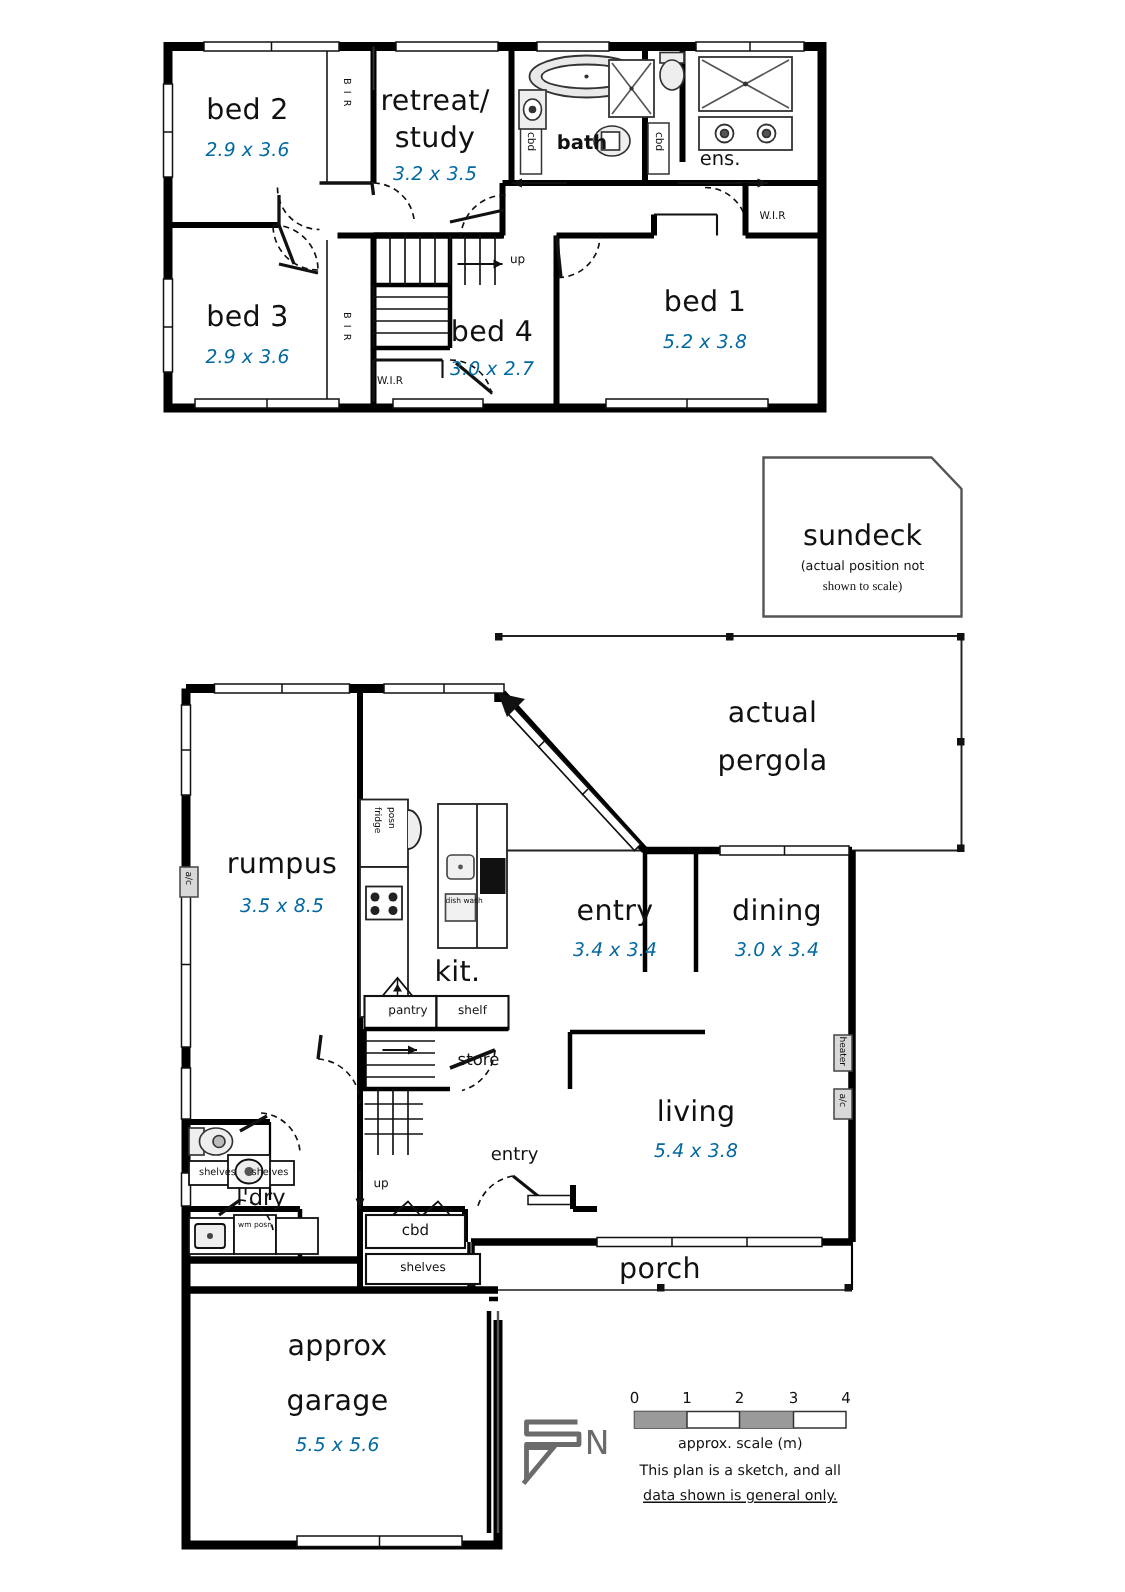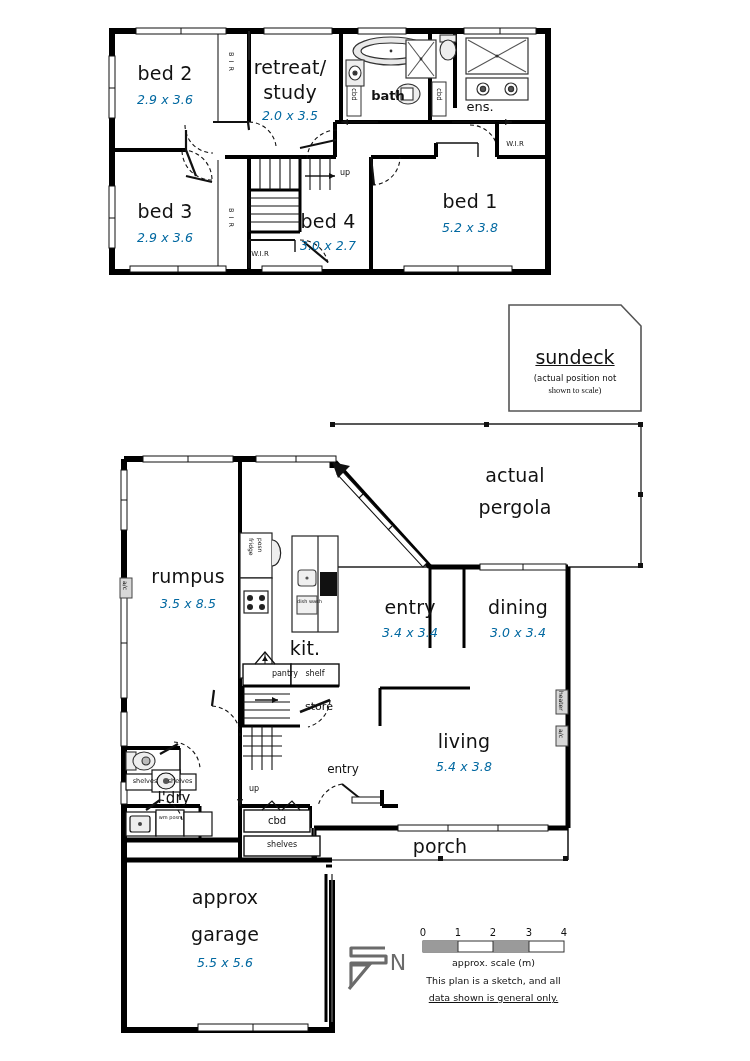--- a/index.html
+++ b/index.html
@@ -419,7 +419,7 @@
 
   <div class="lbl room-name" style="left:244px;top:56px;width:92px;">retreat/</div>
   <div class="lbl room-name" style="left:244px;top:81px;width:92px;">study</div>
-  <div class="lbl room-dim" style="left:244px;top:108px;width:92px;">2.0 x 3.5</div>
+  <div class="lbl room-dim" style="left:244px;top:108px;width:92px;">3.2 x 3.5</div>
 
   <div class="lbl room-name" style="left:115px;top:200px;width:100px;">bed 3</div>
   <div class="lbl room-dim" style="left:115px;top:230px;width:100px;">2.9 x 3.6</div>

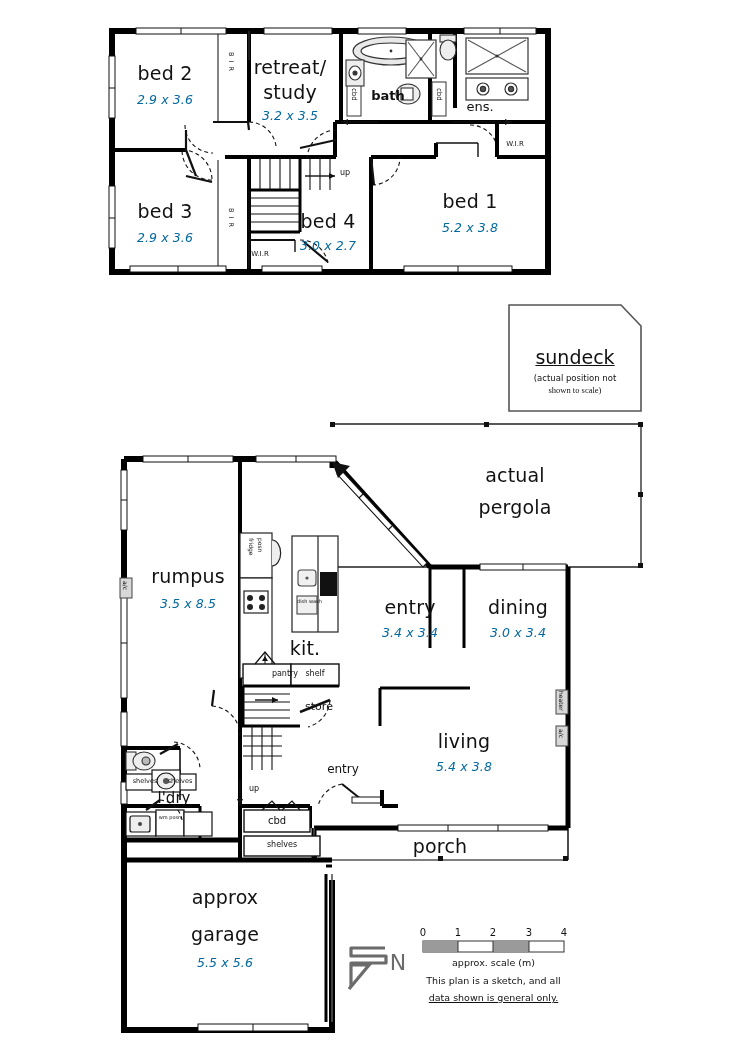--- a/index.html
+++ b/index.html
@@ -442,7 +442,7 @@
   <div class="lbl tiny" style="left:333px;top:168px;width:24px;">up</div>
 
 
-  <div class="lbl sundeck-name" style="left:509px;top:346px;width:132px;text-decoration:underline;">sundeck</div>
+  <div class="lbl sundeck-name" style="left:509px;top:346px;width:132px;">sundeck</div>
   <div class="lbl sundeck-sub" style="left:509px;top:372px;width:132px;">(actual position not</div>
   <div class="lbl sundeck-sub" style="left:509px;top:384px;width:132px;font-family:Liberation Serif, serif;">shown to scale)</div>
 

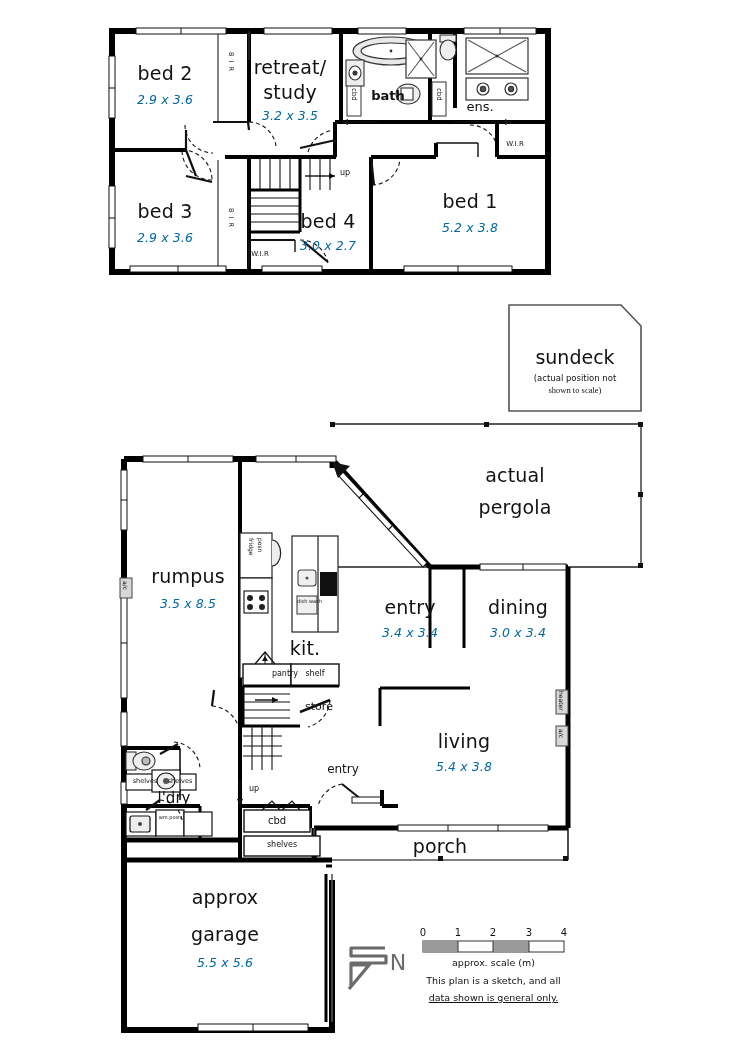--- a/index.html
+++ b/index.html
@@ -471,7 +471,7 @@
   <div class="lbl room-name" style="left:160px;top:923px;width:130px;">garage</div>
   <div class="lbl room-dim" style="left:160px;top:955px;width:130px;">5.5 x 5.6</div>
 
-  <div class="lbl tiny" style="left:243px;top:669px;width:58px;padding-left:13px;">pantry</div>
+  <div class="lbl tiny" style="left:243px;top:669px;width:58px;">pantry</div>
   <div class="lbl tiny" style="left:291px;top:669px;width:48px;">shelf</div>
   <div class="lbl" style="left:296px;top:700px;width:46px;font-size:11px;">store</div>
   <div class="lbl micro" style="left:126px;top:777px;width:38px;">shelves</div>

